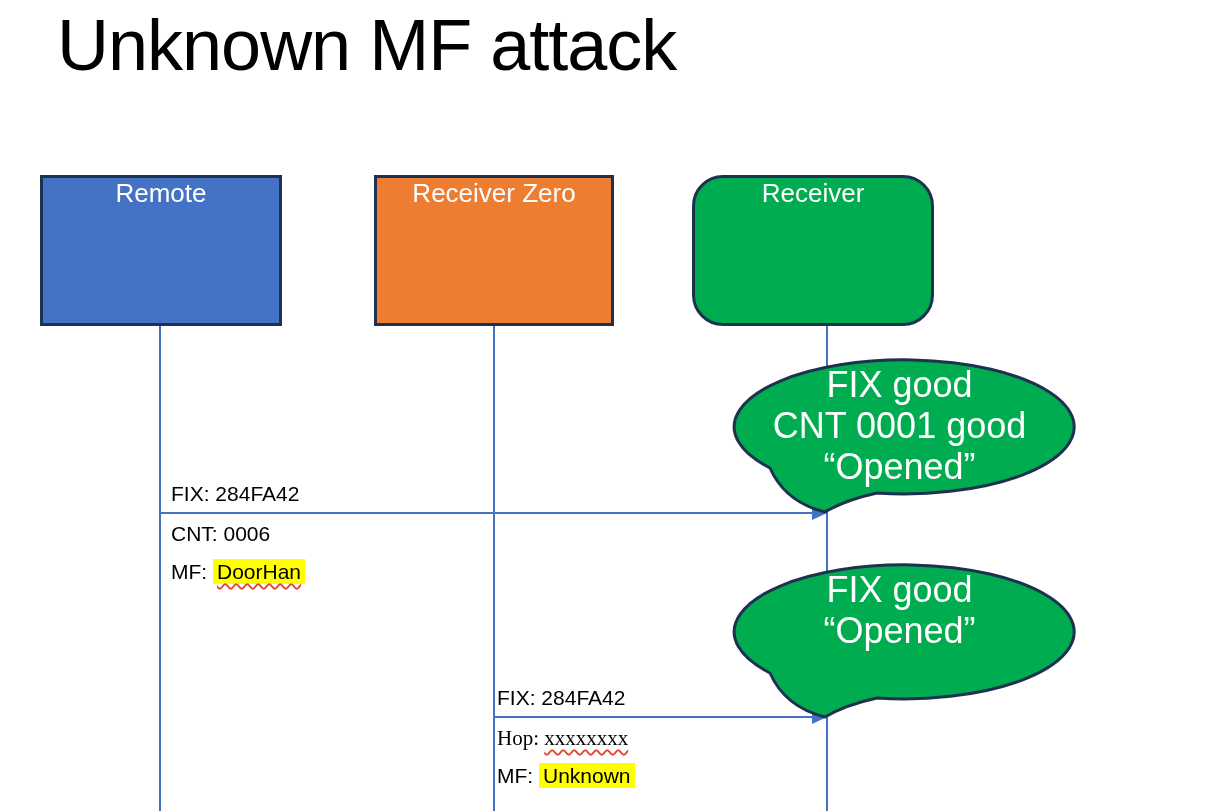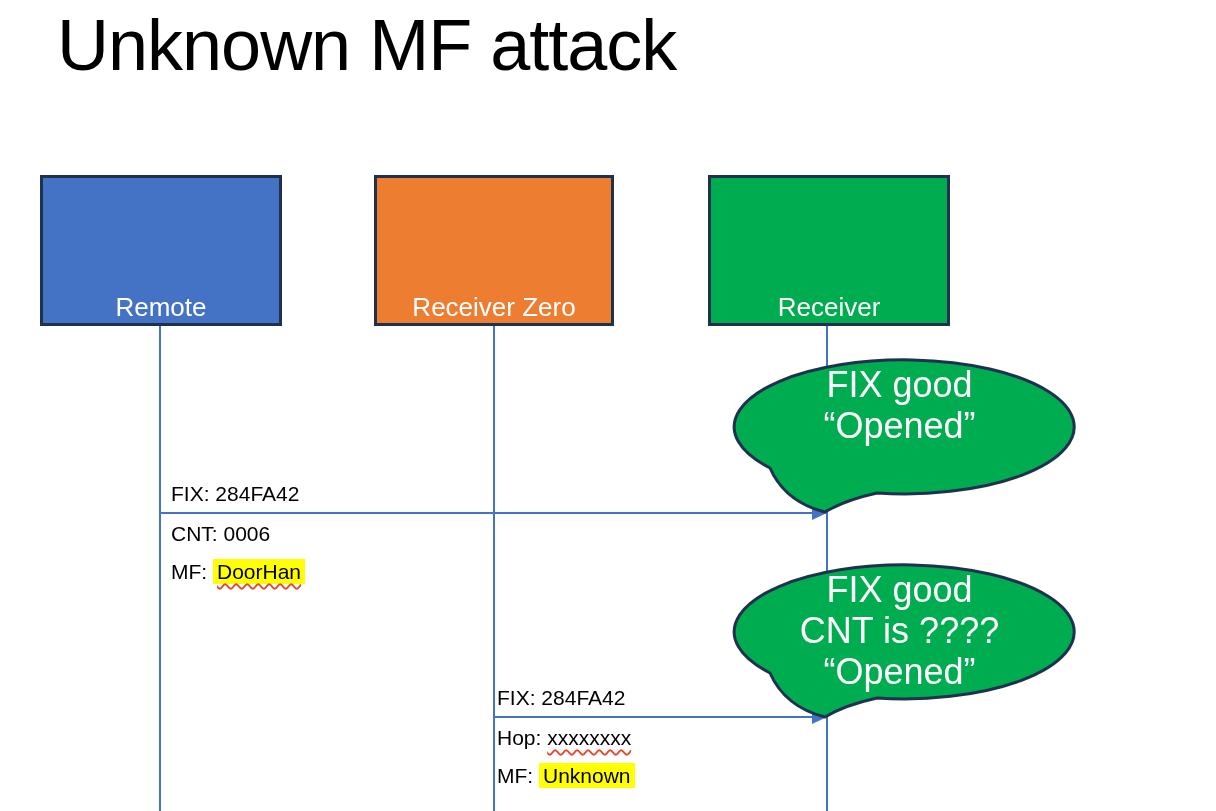--- a/index.html
+++ b/index.html
@@ -15,7 +15,7 @@
   .actor-box{
     position:absolute;top:175px;height:151px;box-sizing:border-box;
     border:3px solid #1E3250;
-    display:flex;align-items:flex-end;justify-content:center;
+    display:flex;align-items:flex-start;justify-content:center;
     color:#ffffff;font-size:26px;
   }
   .actor-remote{left:40px;width:242px;background:#4472C4;}

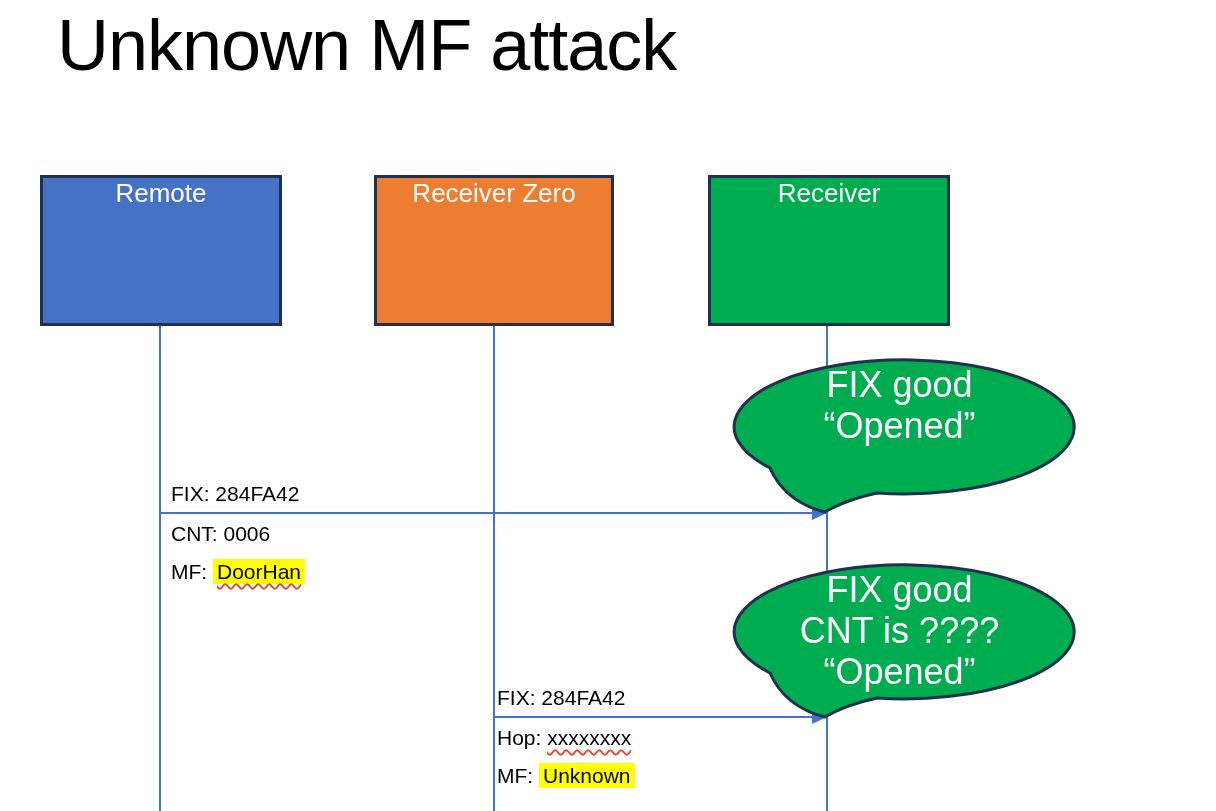--- a/index.html
+++ b/index.html
@@ -20,7 +20,7 @@
   }
   .actor-remote{left:40px;width:242px;background:#4472C4;}
   .actor-flipper{left:374px;width:240px;background:#ED7D31;}
-  .actor-receiver{left:708px;width:242px;background:#00AC50;}
+  .actor-receiver{left:692px;width:242px;background:#00AC50;border-radius:31px;}
 
   .lifeline{
     position:absolute;top:326px;height:485px;width:2px;background:#4472C4;

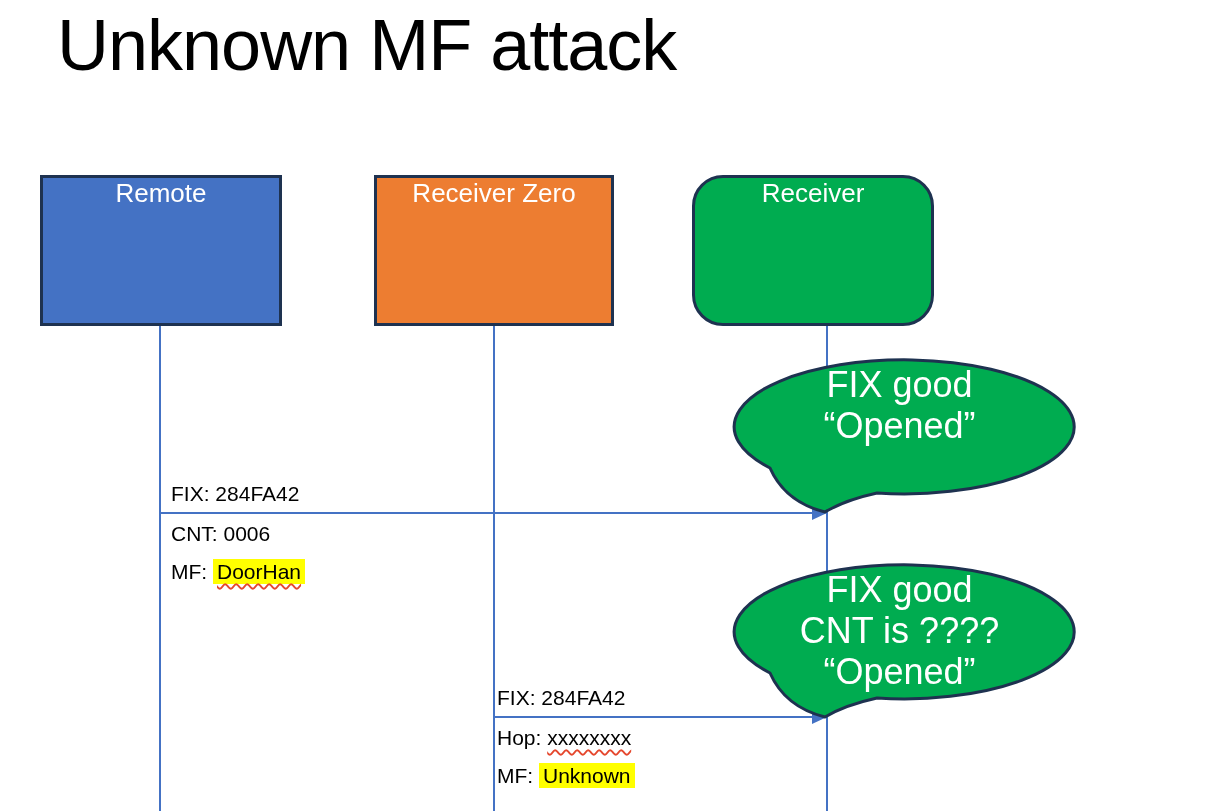--- a/index.html
+++ b/index.html
@@ -94,6 +94,7 @@
   </svg>
   <div class="callout-text callout-text-1">
     <div>FIX good</div>
+    <div>CNT 0001 good</div>
     <div>“Opened”</div>
   </div>
 

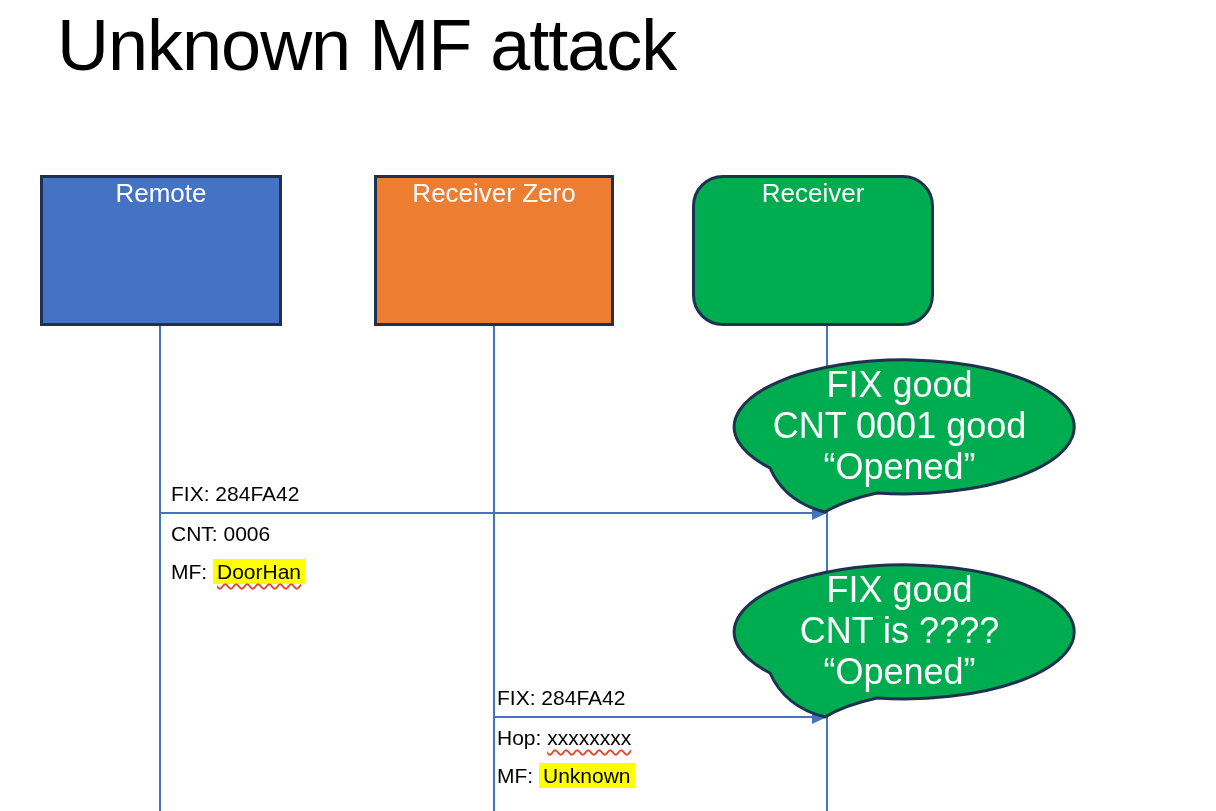--- a/index.html
+++ b/index.html
@@ -103,7 +103,6 @@
   </svg>
   <div class="callout-text callout-text-2">
     <div>FIX good</div>
-    <div>CNT is ????</div>
     <div>“Opened”</div>
   </div>
 

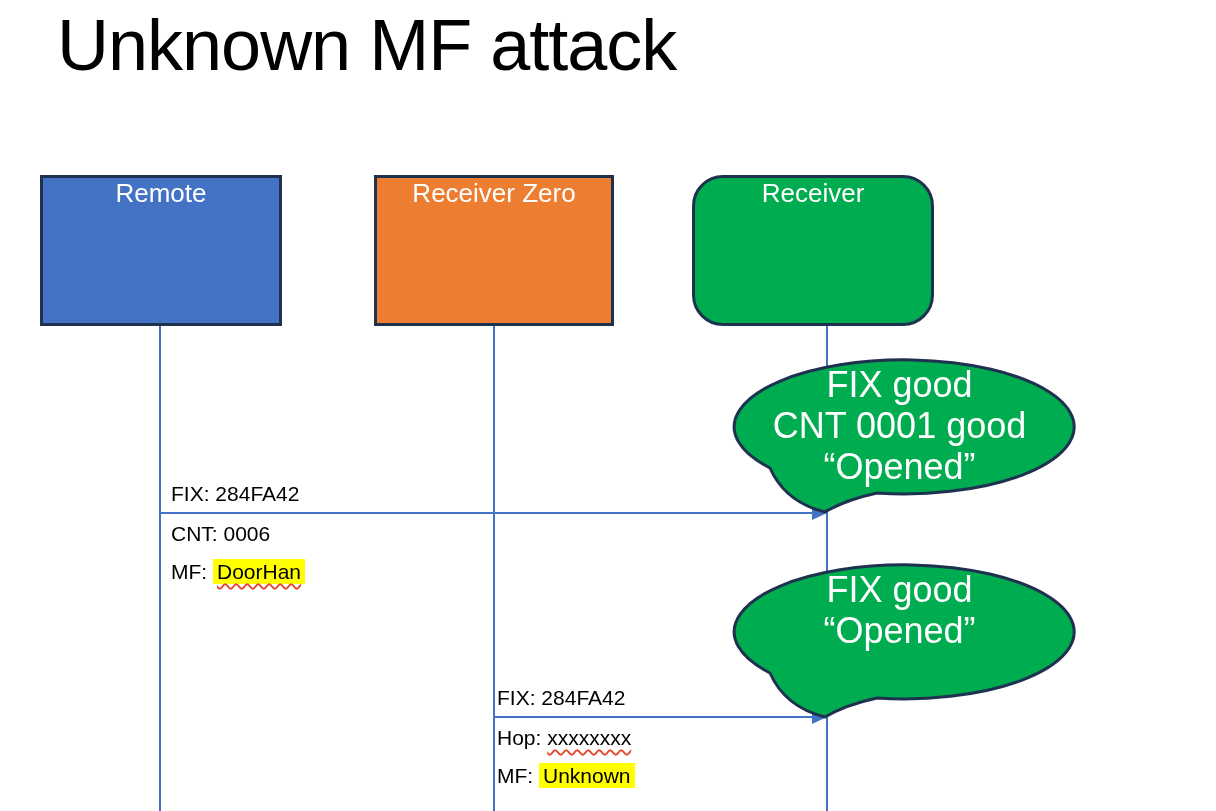--- a/index.html
+++ b/index.html
@@ -113,7 +113,7 @@
   </div>
 
   <div class="msg-text" style="left:497px;top:682px;">FIX: 284FA42</div>
-  <div class="msg-text" style="left:497px;top:722px;">
+  <div class="msg-text" style="left:497px;top:722px;font-family:Liberation Serif, serif;">
     <span>Hop: </span><span class="squiggle">xxxxxxxx</span>
   </div>
   <div class="msg-text" style="left:497px;top:760px;">

